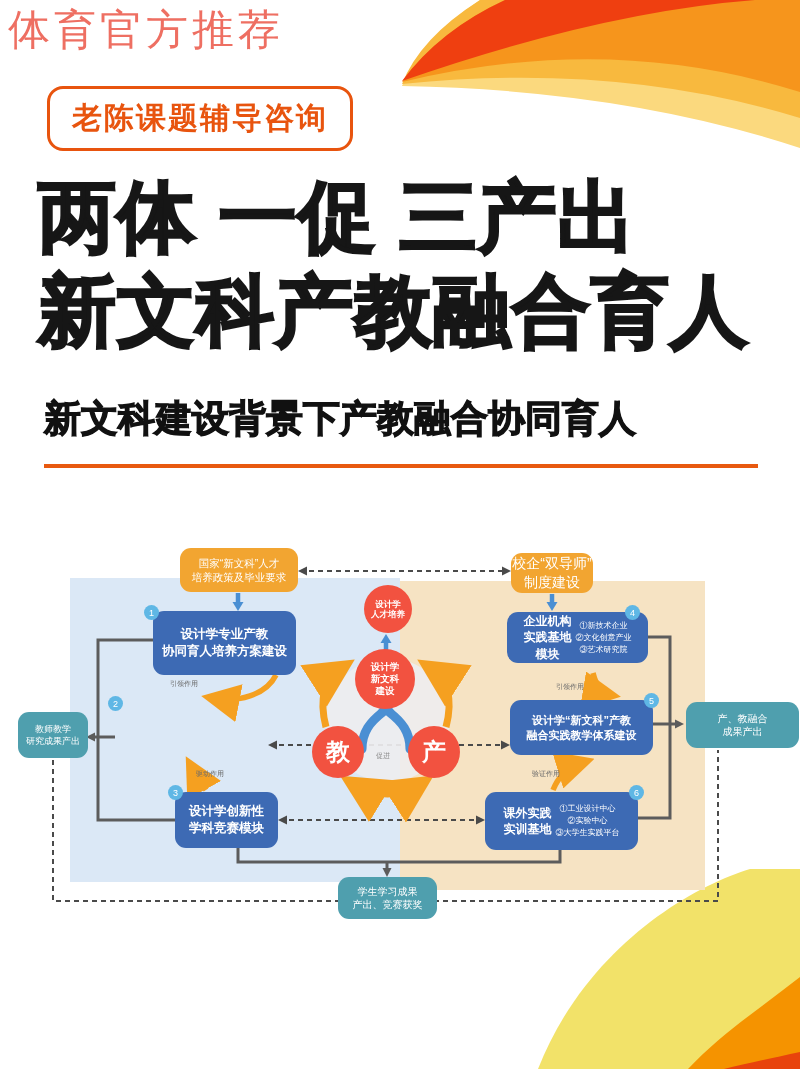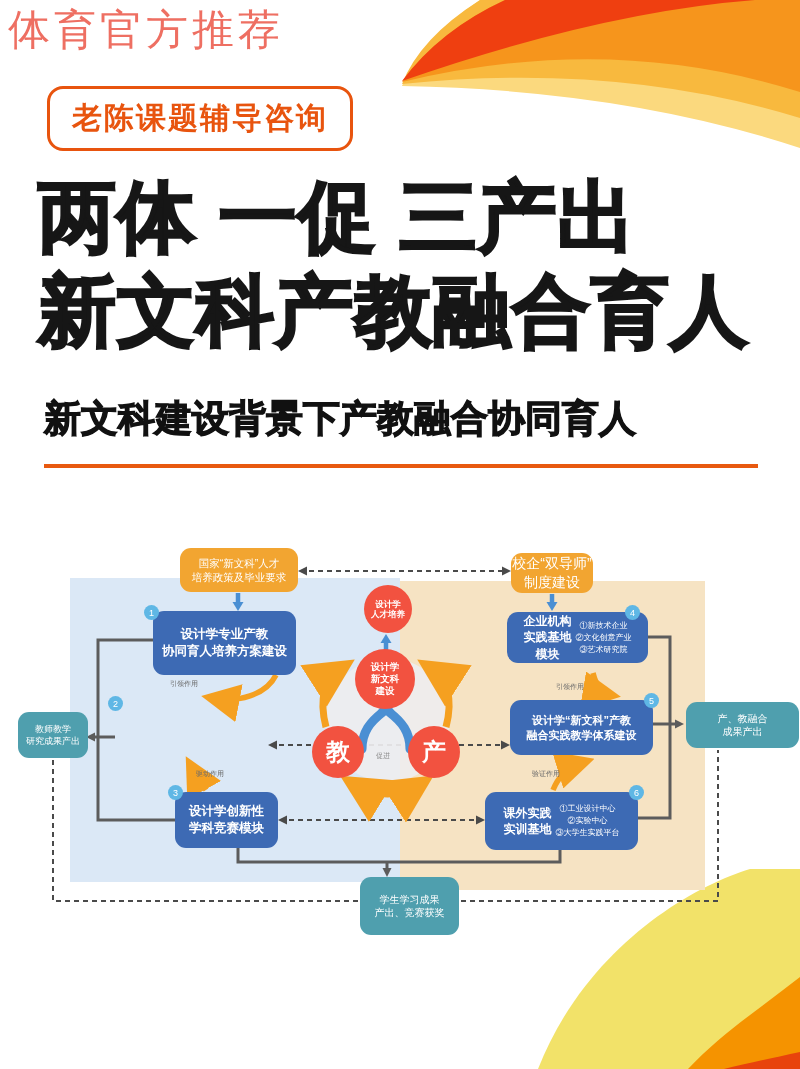--- a/index.html
+++ b/index.html
@@ -63,7 +63,7 @@
   #box6{left:485px;top:257px;width:153px;height:58px;font-size:12px;}
   #teal-left{left:18px;top:177px;width:70px;height:46px;font-size:9px;}
   #teal-right{left:686px;top:167px;width:113px;height:46px;font-size:10px;}
-  #teal-bottom{left:338px;top:342px;width:99px;height:58px;font-size:10px;margin-left:22px;}
+  #teal-bottom{left:338px;top:342px;width:99px;height:42px;font-size:10px;}
   #circ-top{left:364px;top:50px;width:48px;height:48px;font-size:8.5px;line-height:1.2;}
   #circ-mid{left:355px;top:114px;width:60px;height:60px;font-size:9.5px;line-height:1.25;}
   #circ-edu{left:312px;top:191px;width:52px;height:52px;font-size:24px;}

